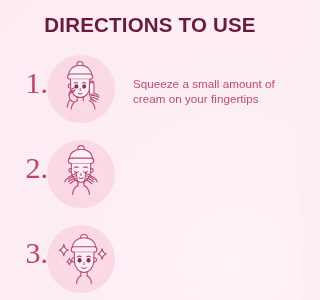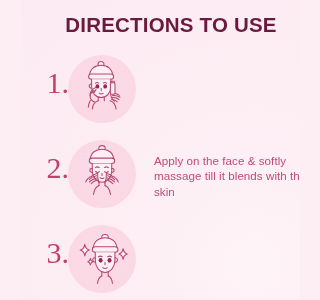--- a/index.html
+++ b/index.html
@@ -21,7 +21,6 @@
       radial-gradient(circle at 78% 88%, #fef3f7 0%, #fdeef4 45%, #fcebf2 100%);
     box-sizing: border-box;
     overflow: hidden;
-    margin-left: 21px;
   }
 
   

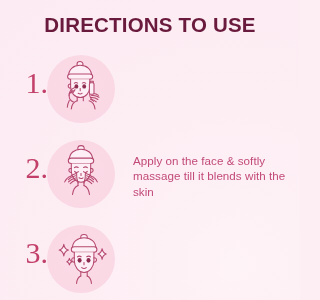--- a/index.html
+++ b/index.html
@@ -143,6 +143,7 @@
       </svg>
     </div>
 
+    <div class="step-text">Squeeze a small amount of cream on your fingertips</div>
   </div>
 
   <div class="step step-2">

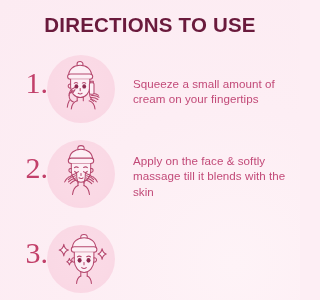--- a/index.html
+++ b/index.html
@@ -192,7 +192,6 @@
       </svg>
     </div>
 
-    <div class="step-text">Apply on the face &amp; softly massage till it blends with the skin</div>
   </div>
 
   <div class="step step-3">

